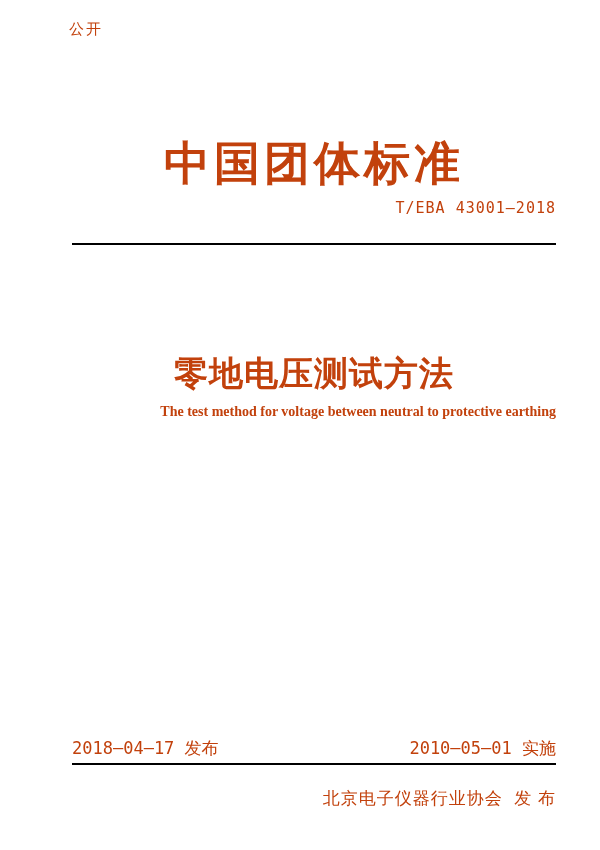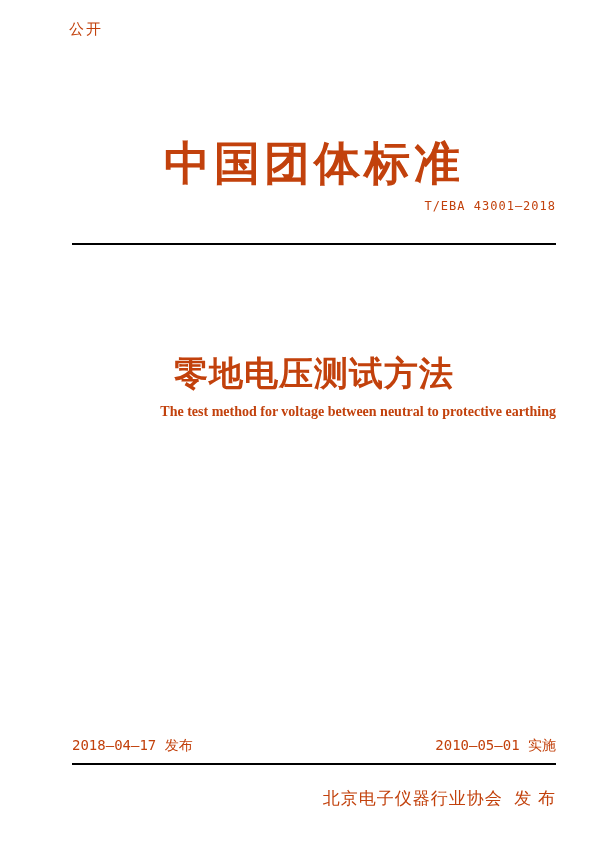--- a/index.html
+++ b/index.html
@@ -49,7 +49,7 @@
     right: 0;
     text-align: left;
     font-family: "DejaVu Sans Mono", "Liberation Mono", monospace;
-    font-size: 12px;
+    font-size: 15px;
     letter-spacing: 1px;
     white-space: pre;
   }

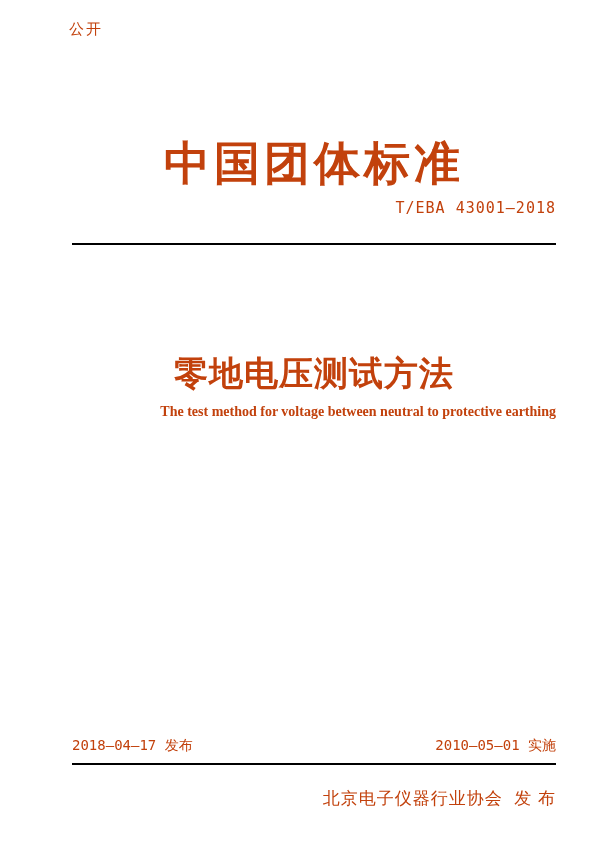--- a/index.html
+++ b/index.html
@@ -93,7 +93,7 @@
     display: flex;
     justify-content: space-between;
     font-family: "DejaVu Sans Mono", "Liberation Mono", monospace;
-    font-size: 14px;
+    font-size: 17px;
     white-space: pre;
   }
   .publisher {

